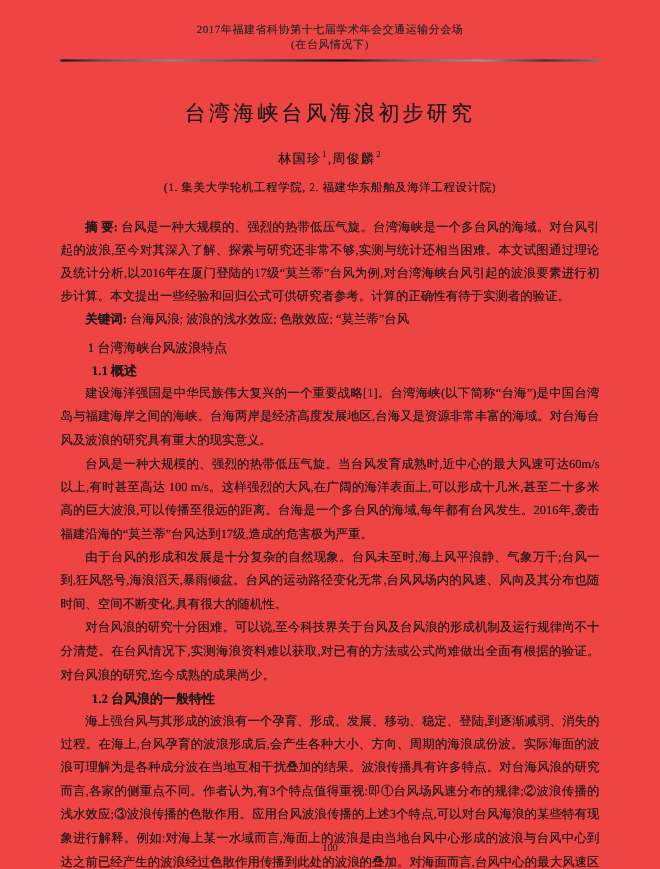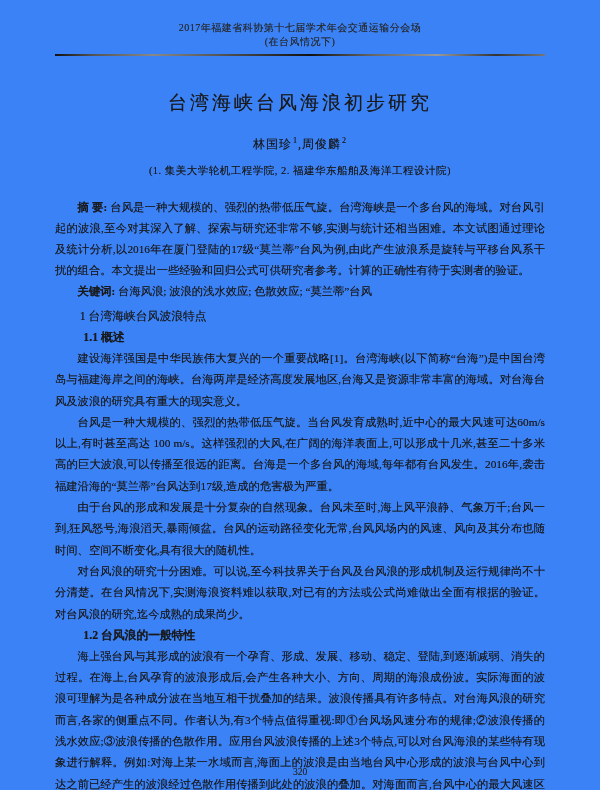--- a/index.html
+++ b/index.html
@@ -13,7 +13,7 @@
     width: 600px;
     height: 790px;
     margin: 0 auto;
-    background: #3b82f6;
+    background: #ef4444;
     color: #191919;
     overflow: hidden;
     box-sizing: border-box;

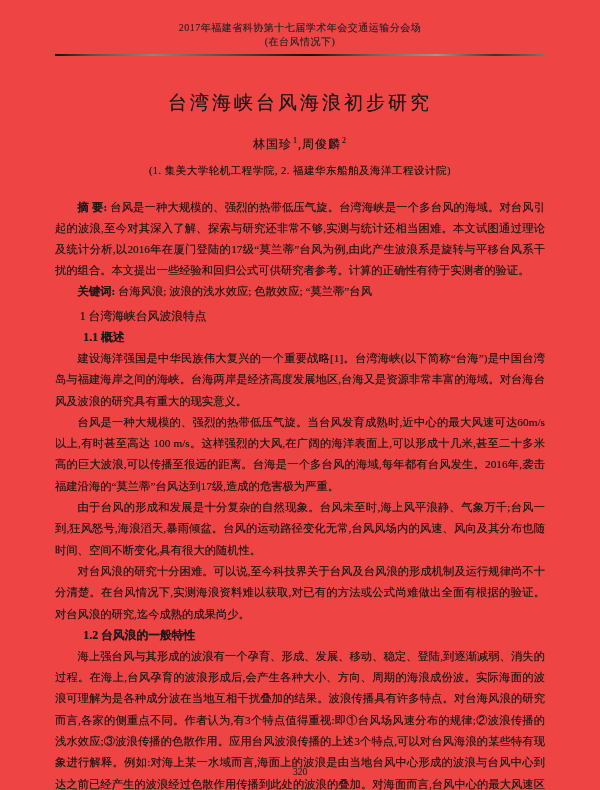--- a/index.html
+++ b/index.html
@@ -120,7 +120,7 @@
   <div class="affiliation">(1. 集美大学轮机工程学院,  2. 福建华东船舶及海洋工程设计院)</div>
 
   <div class="abstract-block">
-    <p class="meta-par"><span class="lbl">摘 要:</span> <span>台风是一种大规模的、强烈的热带低压气旋。台湾海峡是一个多台风的海域。对台风引起的波浪,至今对其深入了解、探索与研究还非常不够,实测与统计还相当困难。本文试图通过理论及统计分析,以2016年在厦门登陆的17级“莫兰蒂”台风为例,由此产生波浪系是旋转与平移台风系干扰的组合。本文提出一些经验和回归公式可供研究者参考。计算的正确性有待于实测者的验证。</span></p>
+    <p class="meta-par"><span class="lbl">摘 要:</span> <span>台风是一种大规模的、强烈的热带低压气旋。台湾海峡是一个多台风的海域。对台风引起的波浪,至今对其深入了解、探索与研究还非常不够,实测与统计还相当困难。本文试图通过理论及统计分析,以2016年在厦门登陆的17级“莫兰蒂”台风为例,对台湾海峡台风引起的波浪要素进行初步计算。本文提出一些经验和回归公式可供研究者参考。计算的正确性有待于实测者的验证。</span></p>
     <p class="meta-par kw-par"><span class="lbl">关键词:</span> <span>台海风浪; 波浪的浅水效应; 色散效应; “莫兰蒂”台风</span></p>
   </div>
 

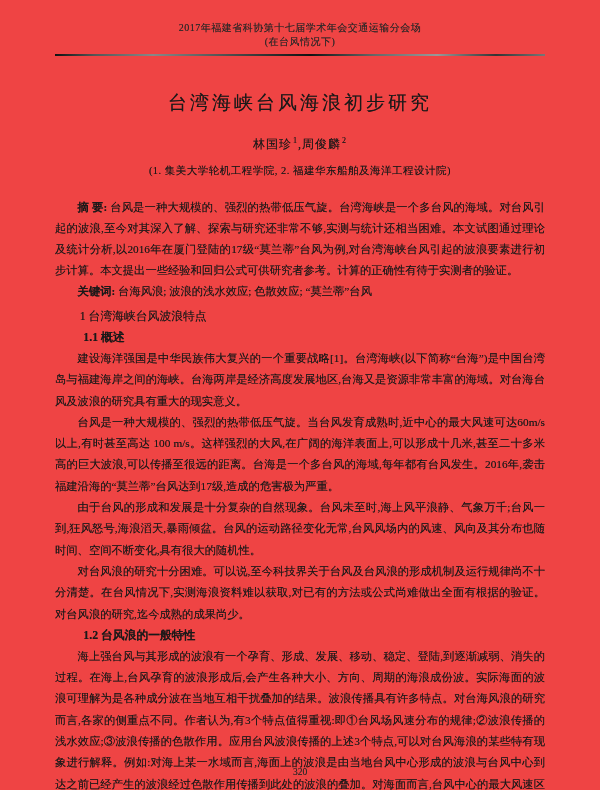--- a/index.html
+++ b/index.html
@@ -135,7 +135,7 @@
   <h3 class="subsec">1.2 台风浪的一般特性</h3>
   <p class="body-par">海上强台风与其形成的波浪有一个孕育、形成、发展、移动、稳定、登陆,到逐渐减弱、消失的过程。在海上,台风孕育的波浪形成后,会产生各种大小、方向、周期的海浪成份波。实际海面的波浪可理解为是各种成分波在当地互相干扰叠加的结果。波浪传播具有许多特点。对台海风浪的研究而言,各家的侧重点不同。作者认为,有3个特点值得重视:即①台风场风速分布的规律;②波浪传播的浅水效应;③波浪传播的色散作用。应用台风波浪传播的上述3个特点,可以对台风海浪的某些特有现象进行解释。例如:对海上某一水域而言,海面上的波浪是由当地台风中心形成的波浪与台风中心到达之前已经产生的波浪经过色散作用传播到此处的波浪的叠加。对海面而言,台风中心的最大风速区域,包含了最大的干扰能量,这个“干扰源”既是旋转的(主要方面),又是前移的。由此产生波浪系是旋转与平移台风系干扰的组合;甚至会出现特别尖锐的畸形波;再加上台海水深较浅,浅水效应更为明显,其破坏力有时是相当大的。</p>
 
-  <div class="page-footer">320</div>
+  <div class="page-footer">100</div>
 
 </div>
 

